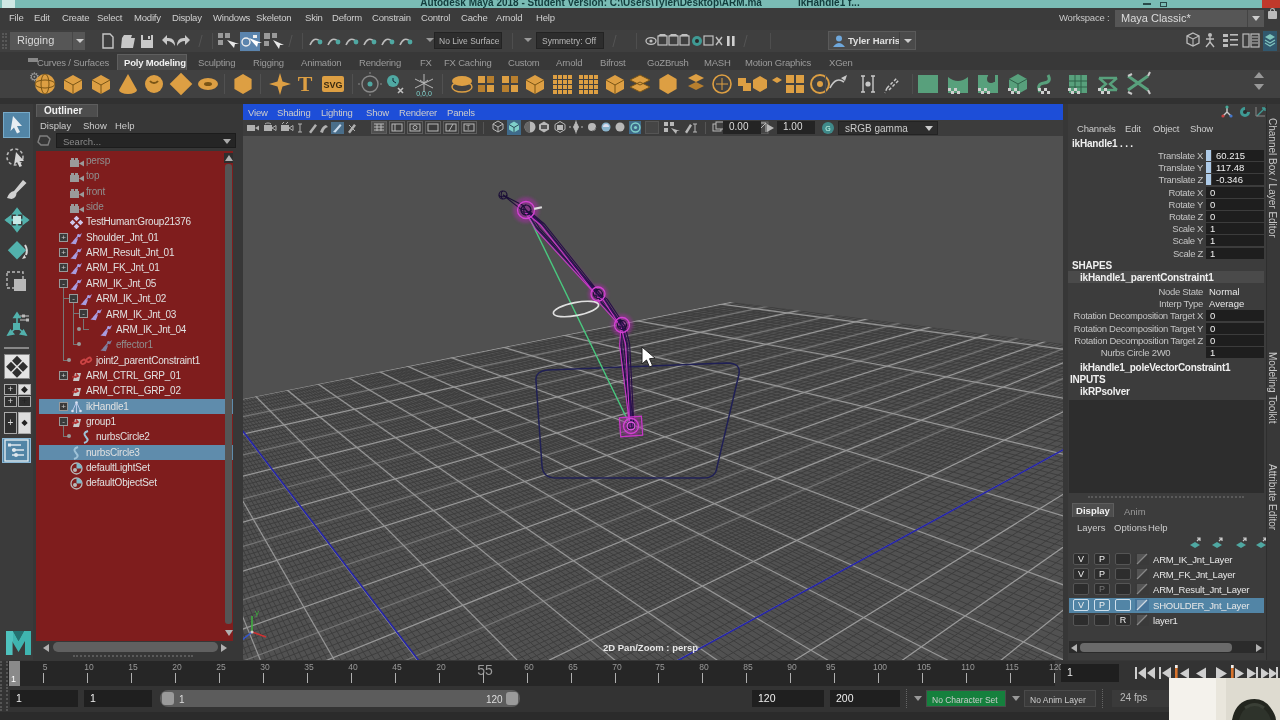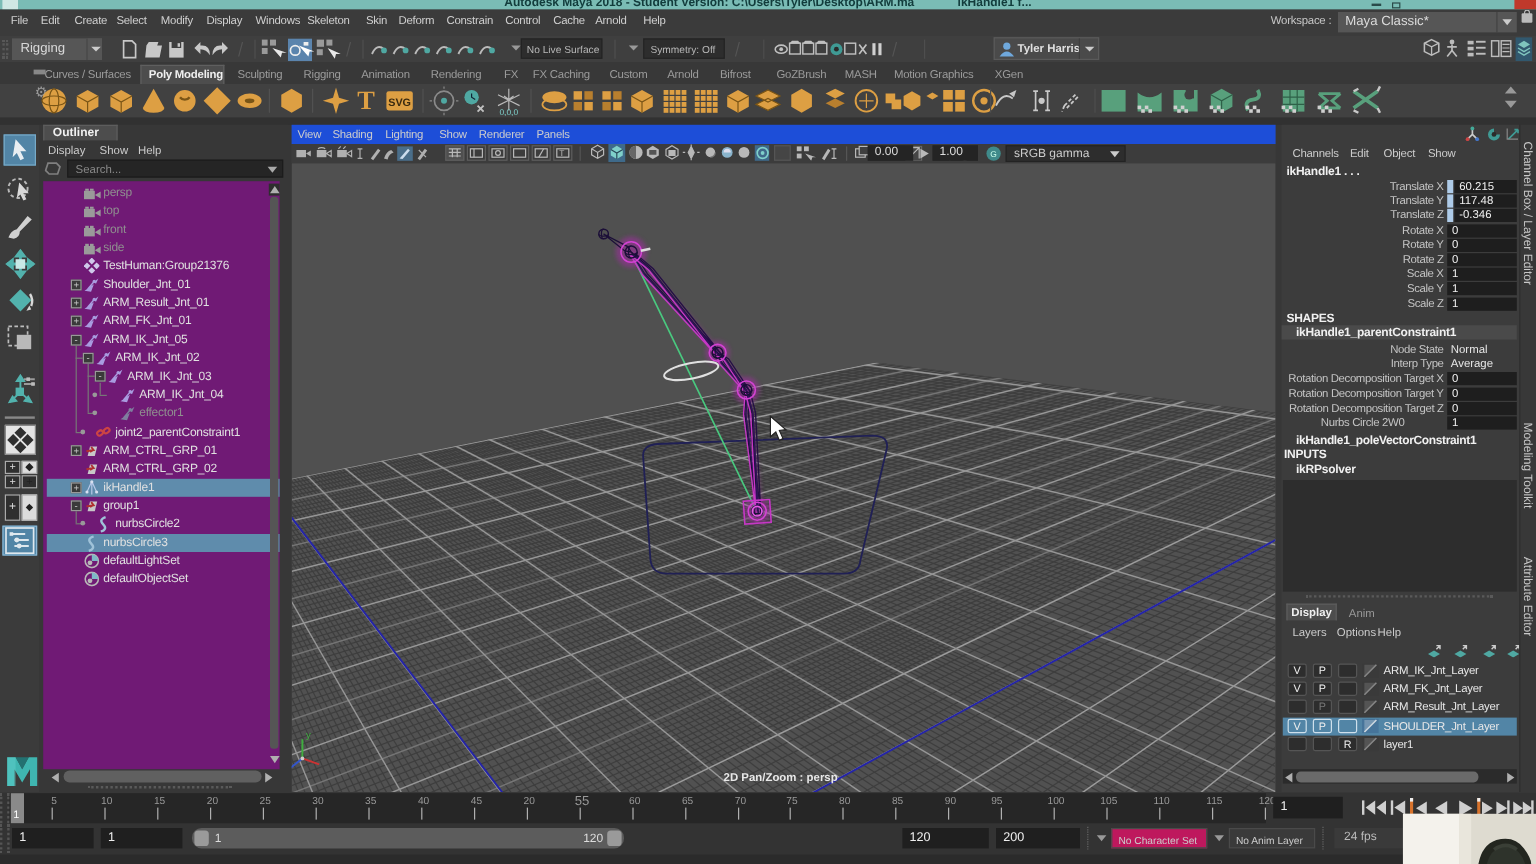--- a/index.html
+++ b/index.html
@@ -393,7 +393,7 @@
     </svg>
     <div class="abs" style="left:23px;top:29px;width:180px;height:15px;background:#252525;border:1px solid #1c1c1c;color:#8a8a8a;font-size:9.5px;padding:2px 0 0 6px">Search...</div>
     <div class="abs" style="left:190px;top:35px;width:0;height:0;border-left:4px solid transparent;border-right:4px solid transparent;border-top:5px solid #aaa"></div>
-    <div class="abs" style="left:3px;top:47px;width:197px;height:490px;background:#701a75;overflow:hidden">
+    <div class="abs" style="left:3px;top:47px;width:197px;height:490px;background:#7f1d1d;overflow:hidden">
       <div class="abs" style="left:27px;top:137px;width:1px;height:72px;background:#777"></div>
       <div class="abs" style="left:27px;top:147px;width:6px;height:1px;background:#777"></div>
       <div class="abs" style="left:27px;top:209px;width:6px;height:1px;background:#777"></div>

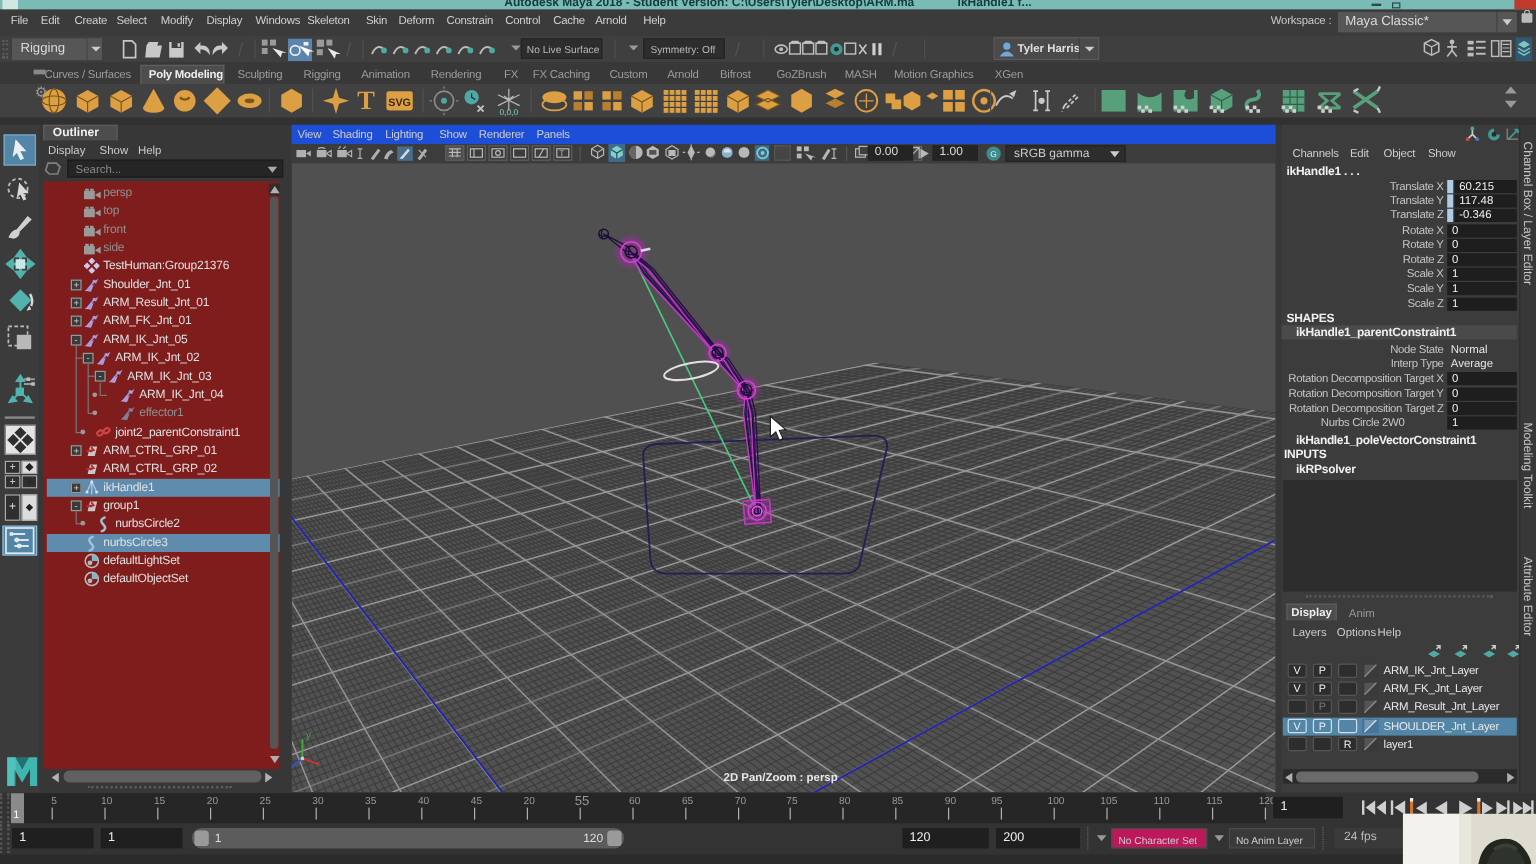--- a/index.html
+++ b/index.html
@@ -1208,7 +1208,7 @@
     <span class="abs" style="left:343px;top:1px;width:20px;text-align:center;color:#999;font-size:8.5px">40</span>
     <span class="abs" style="left:387px;top:1px;width:20px;text-align:center;color:#999;font-size:8.5px">45</span>
     <span class="abs" style="left:431px;top:1px;width:20px;text-align:center;color:#999;font-size:8.5px">20</span>
-    <span class="abs" style="left:475px;top:1px;width:20px;text-align:center;color:#999;font-size:11px">55</span>
+    <span class="abs" style="left:475px;top:1px;width:20px;text-align:center;color:#999;font-size:14px">55</span>
     <span class="abs" style="left:519px;top:1px;width:20px;text-align:center;color:#999;font-size:8.5px">60</span>
     <span class="abs" style="left:563px;top:1px;width:20px;text-align:center;color:#999;font-size:8.5px">65</span>
     <span class="abs" style="left:607px;top:1px;width:20px;text-align:center;color:#999;font-size:8.5px">70</span>

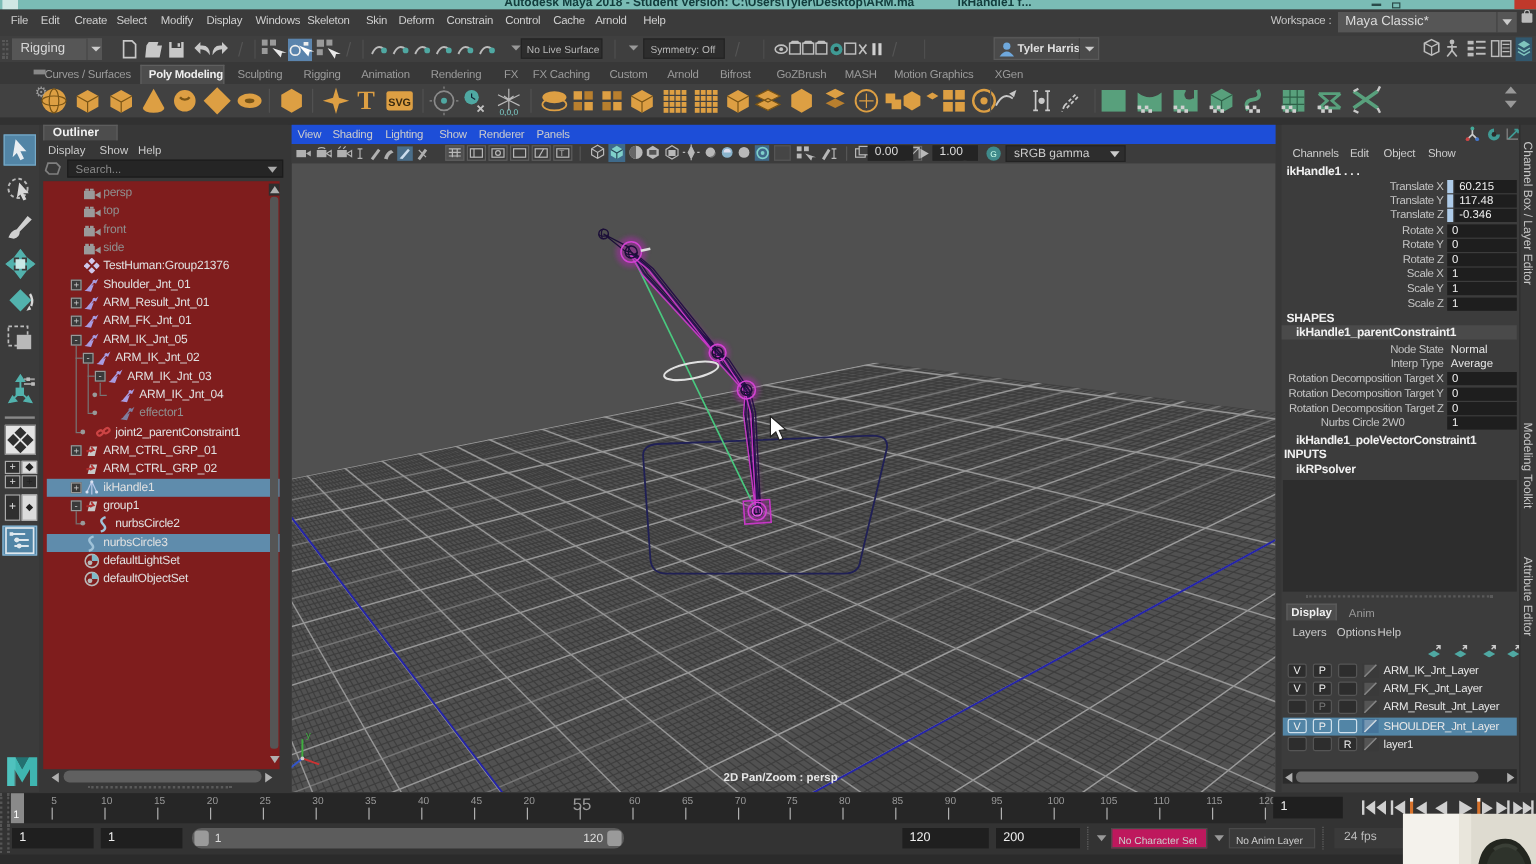--- a/index.html
+++ b/index.html
@@ -1281,7 +1281,7 @@
     <div class="abs" style="left:830px;top:3px;width:70px;height:17px;background:#1f1f1f;color:#eee;font-size:10.5px;padding:2px 0 0 6px">200</div>
     <div class="abs" style="left:906px;top:2px;width:3px;height:19px;border-left:1px dotted #666"></div>
     <div class="abs" style="left:914px;top:9px;width:0;height:0;border-left:4px solid transparent;border-right:4px solid transparent;border-top:5px solid #999"></div>
-    <div class="abs" style="left:926px;top:3px;width:80px;height:17px;background:#be185d;border:1px solid #4a4a4a;color:#ccc;font-size:8.5px;padding:4px 0 0 5px;overflow:hidden;white-space:nowrap">No Character Set</div>
+    <div class="abs" style="left:926px;top:3px;width:80px;height:17px;background:#15803d;border:1px solid #4a4a4a;color:#ccc;font-size:8.5px;padding:4px 0 0 5px;overflow:hidden;white-space:nowrap">No Character Set</div>
     <div class="abs" style="left:1012px;top:9px;width:0;height:0;border-left:4px solid transparent;border-right:4px solid transparent;border-top:5px solid #999"></div>
     <div class="abs" style="left:1024px;top:3px;width:72px;height:17px;background:#3a3a3a;border:1px solid #4a4a4a;color:#ccc;font-size:8.5px;padding:4px 0 0 5px;overflow:hidden;white-space:nowrap">No Anim Layer</div>
     <div class="abs" style="left:1102px;top:2px;width:3px;height:19px;border-left:1px dotted #666"></div>

